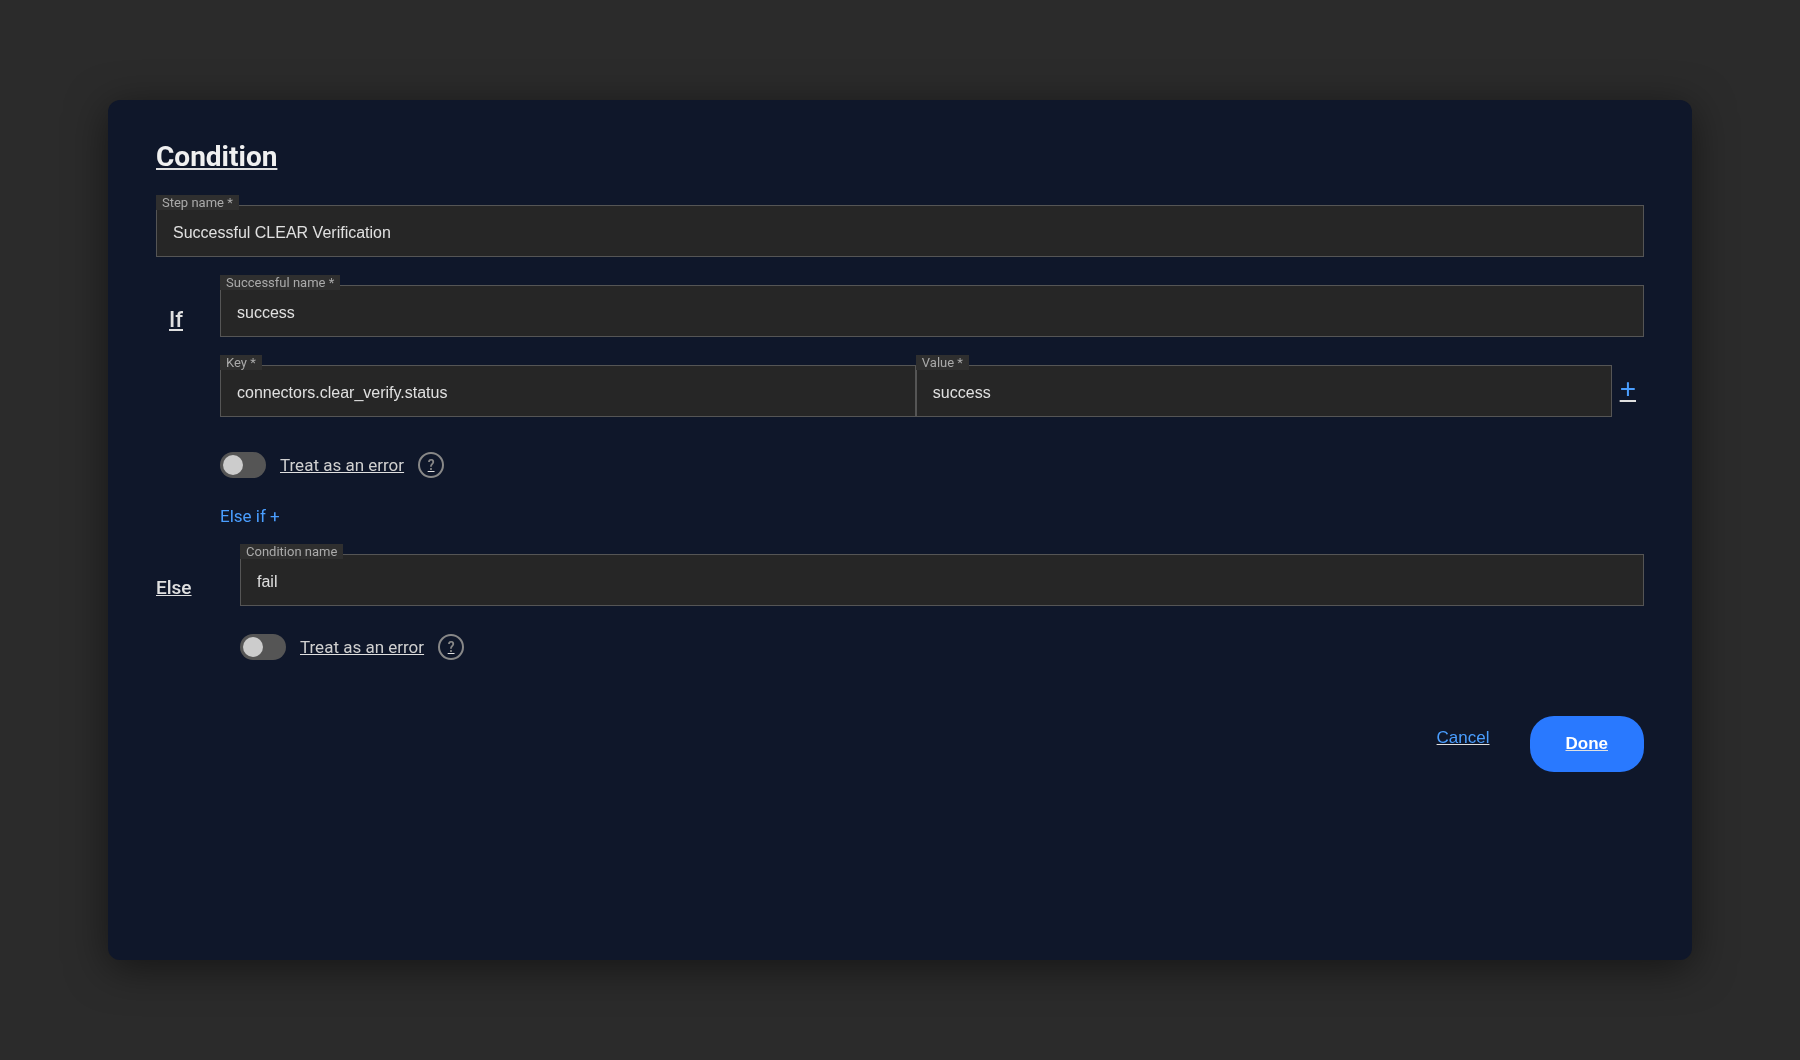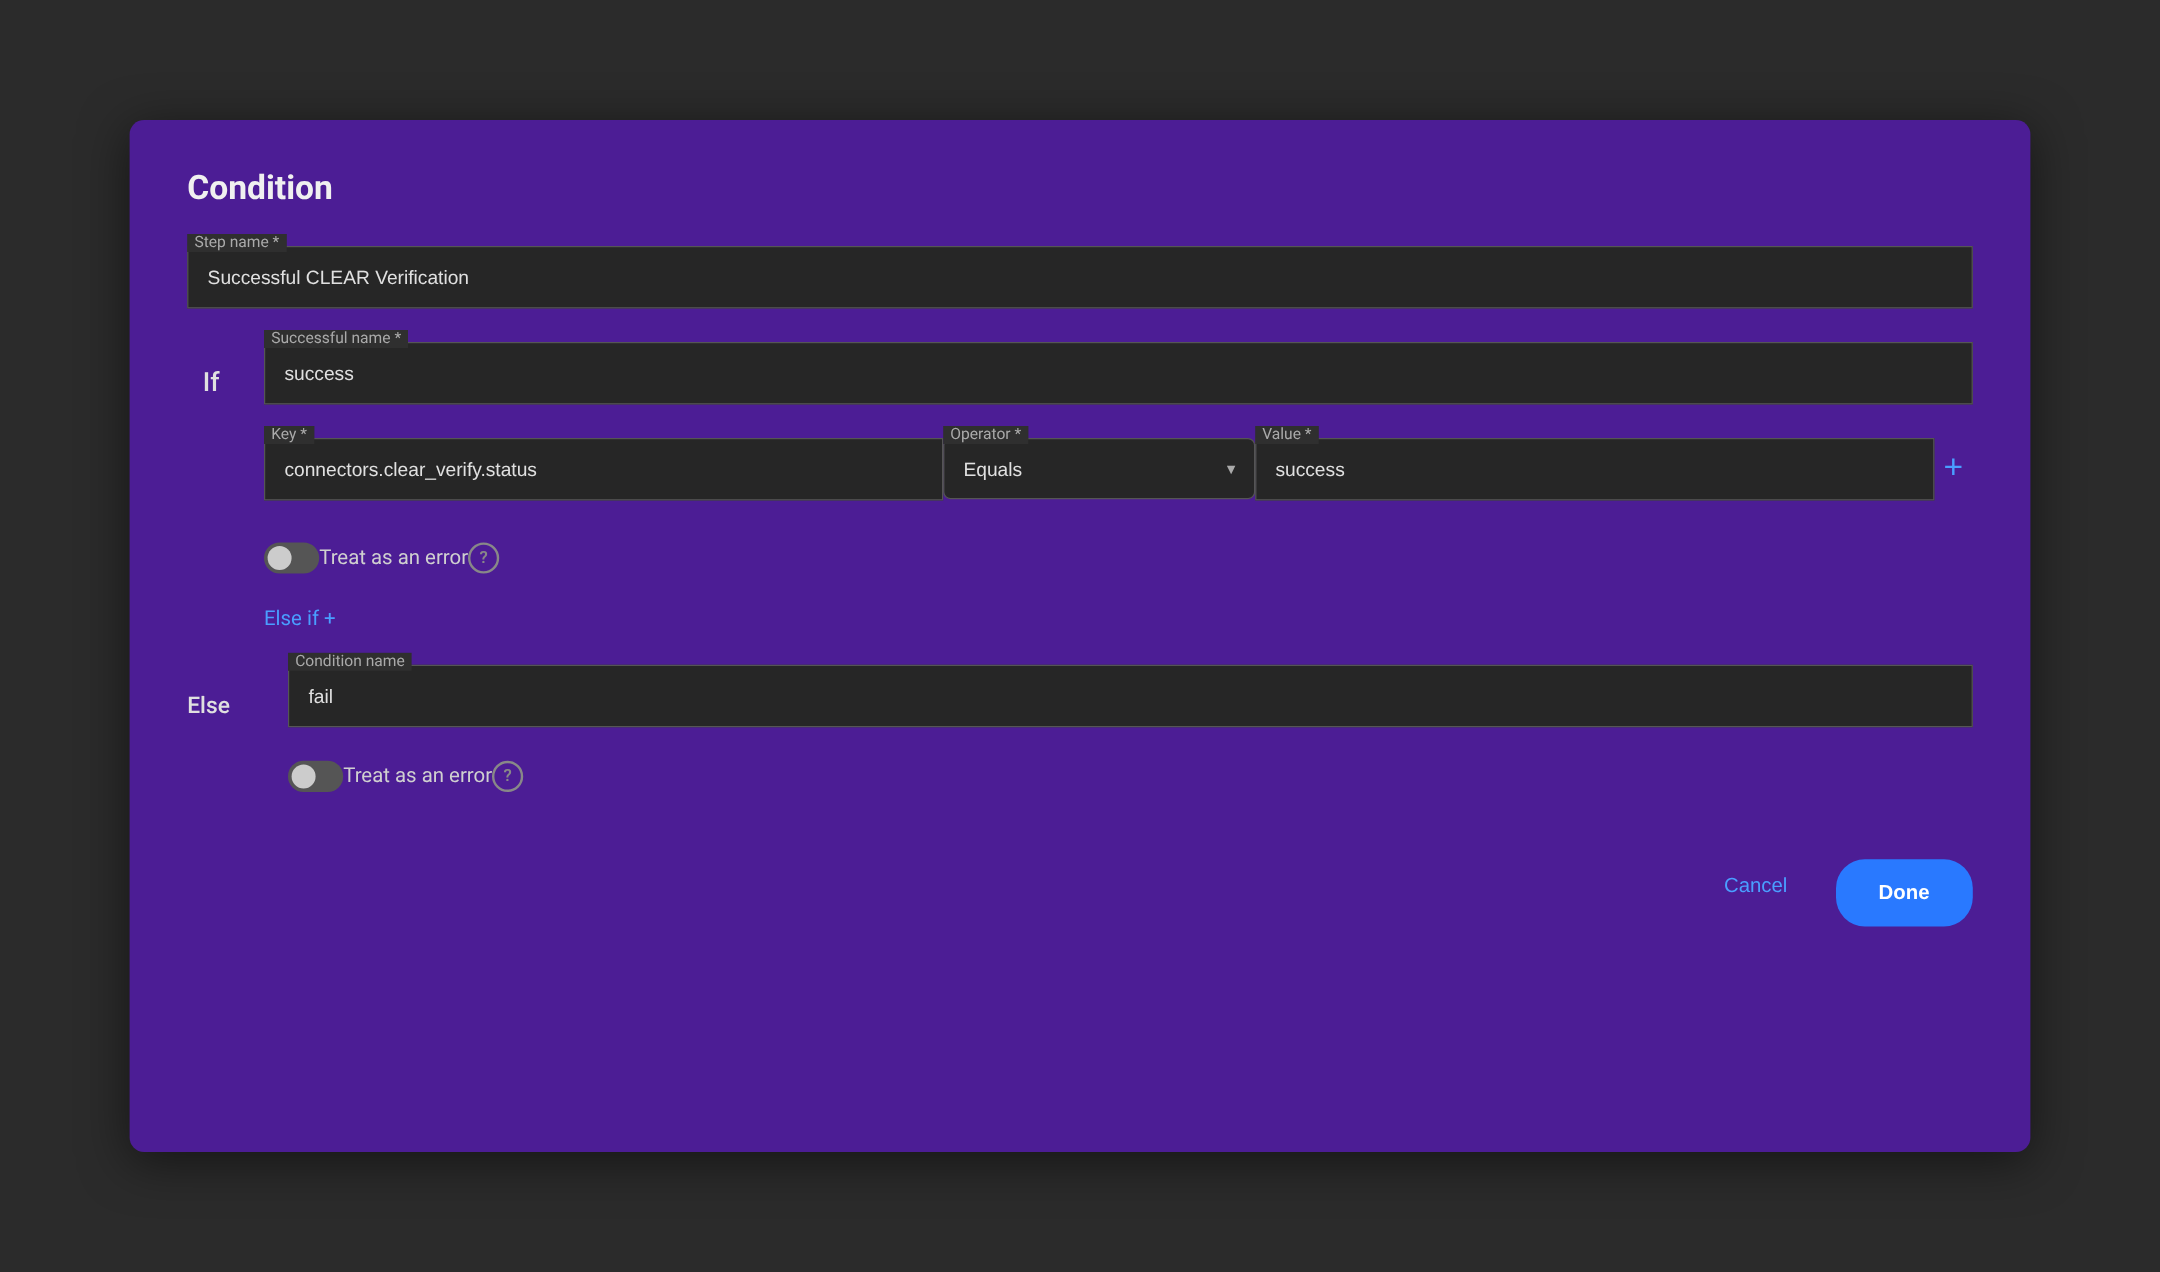--- a/index.html
+++ b/index.html
@@ -20,13 +20,14 @@
     }
 
     .modal {
-      background-color: #4c1d95;
+      background-color: #0f172a;
       border-radius: 12px;
       padding: 40px 48px 36px 48px;
       width: 1584px;
       min-height: 860px;
       position: relative;
       box-shadow: 0 8px 40px rgba(0,0,0,0.5);
+      text-decoration: underline;
     }
 
     .modal-title {

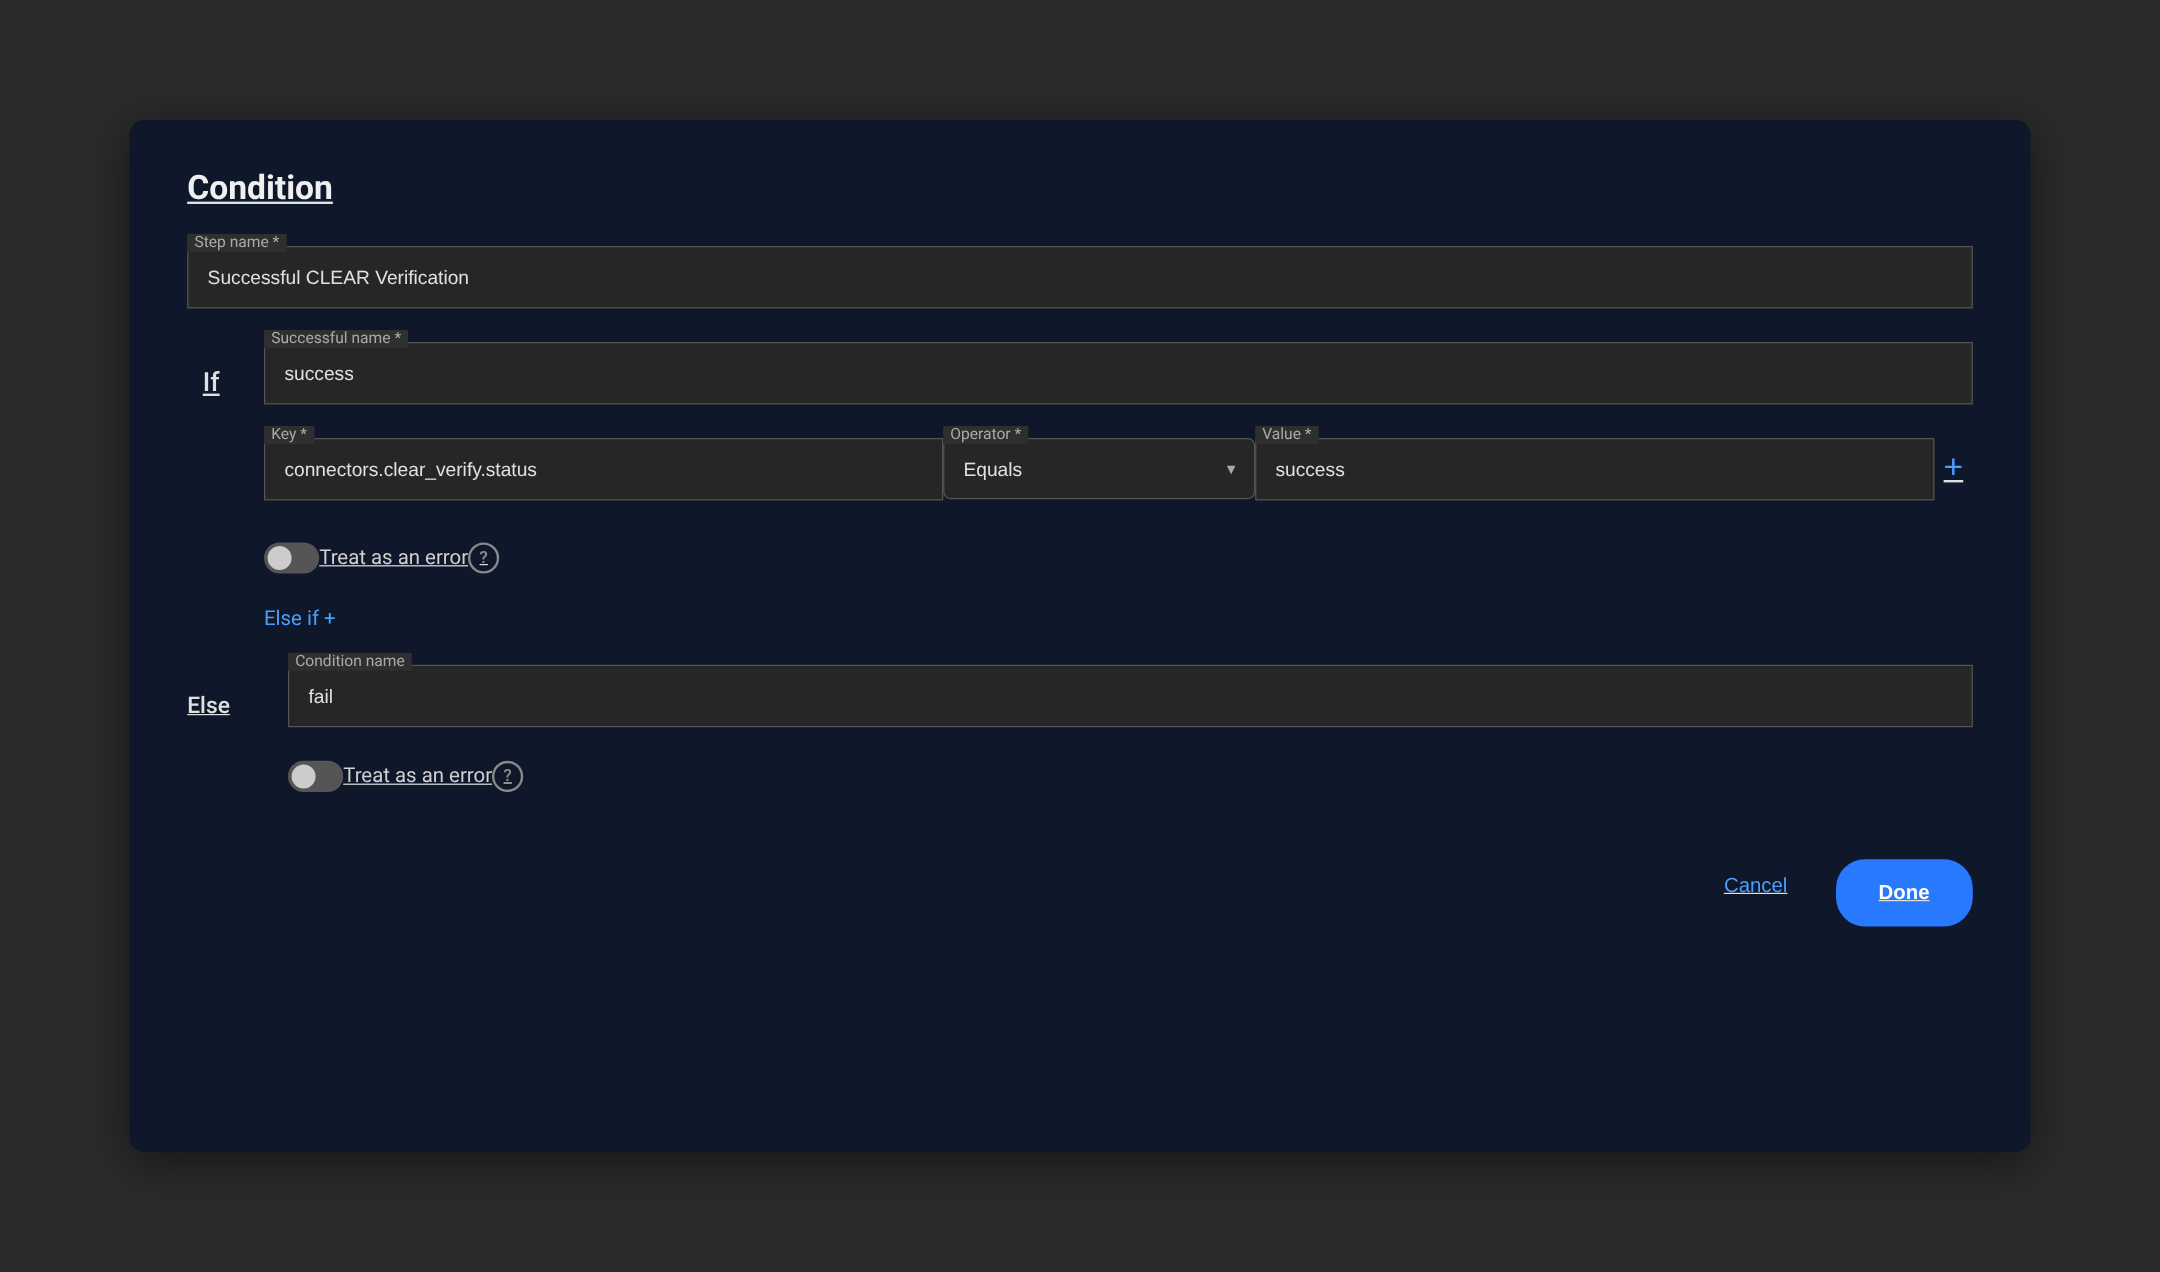--- a/index.html
+++ b/index.html
@@ -287,17 +287,6 @@
           <input class="field-input" type="text" value="connectors.clear_verify.status" style="">
         </div>
 
-        <div class="field-group-inline operator">
-          <span class="field-label">Operator *</span>
-          <div class="select-wrapper">
-            <select class="field-select">
-              <option>Equals</option>
-              <option>Not Equals</option>
-              <option>Contains</option>
-            </select>
-            <span class="select-arrow">▼</span>
-          </div>
-        </div>
 
         <div class="field-group-inline">
           <span class="field-label">Value *</span>

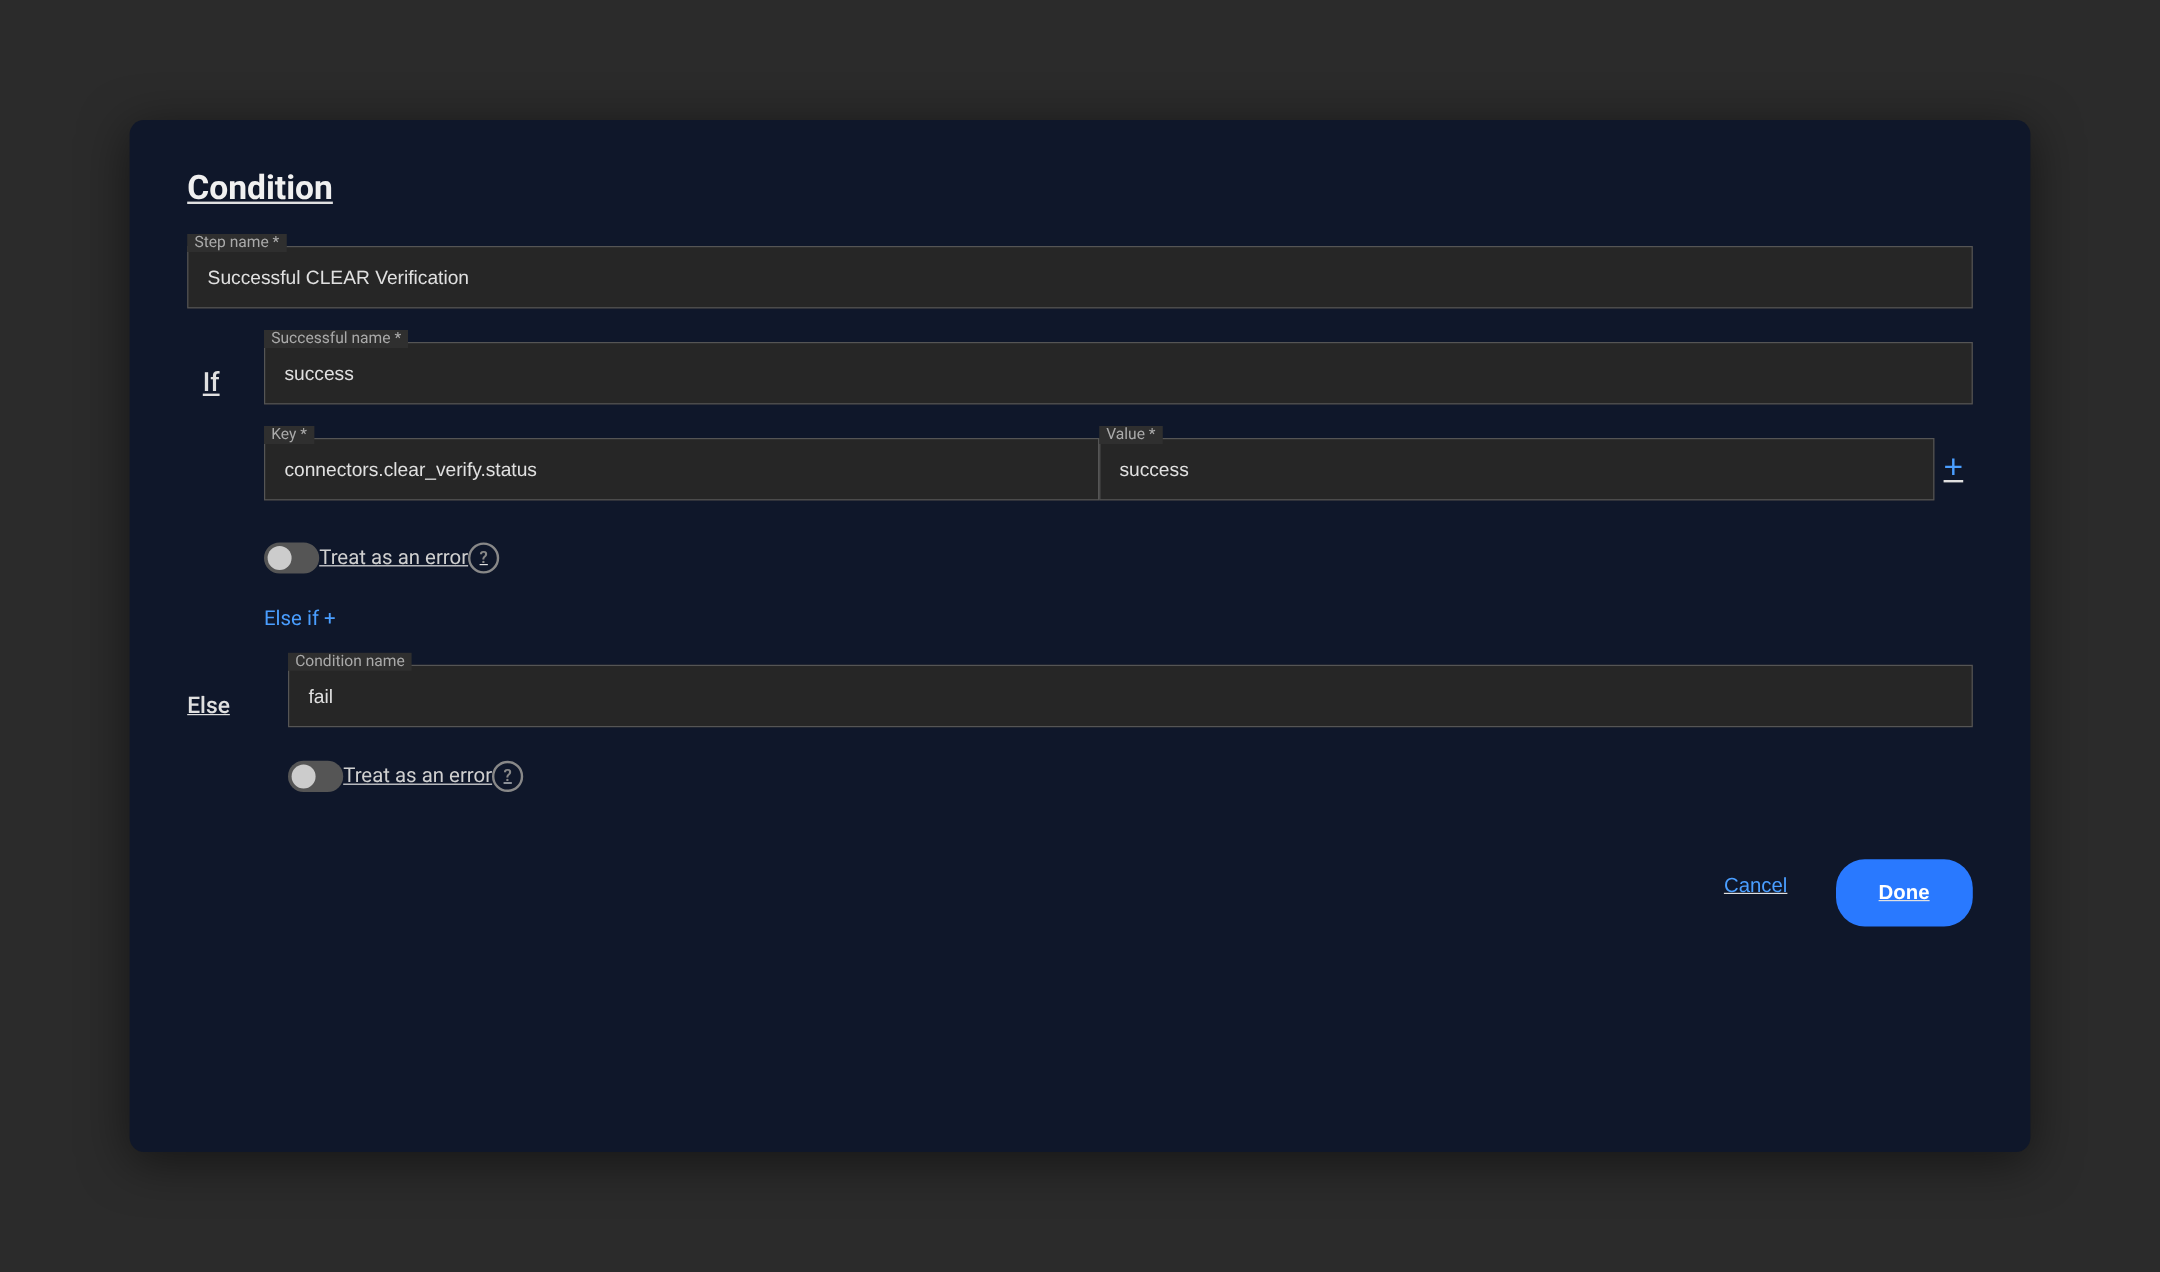--- a/index.html
+++ b/index.html
@@ -144,6 +144,7 @@
     .toggle-row {
       display: flex;
       align-items: center;
+      gap: 14px;
       margin-bottom: 8px;
     }
 

